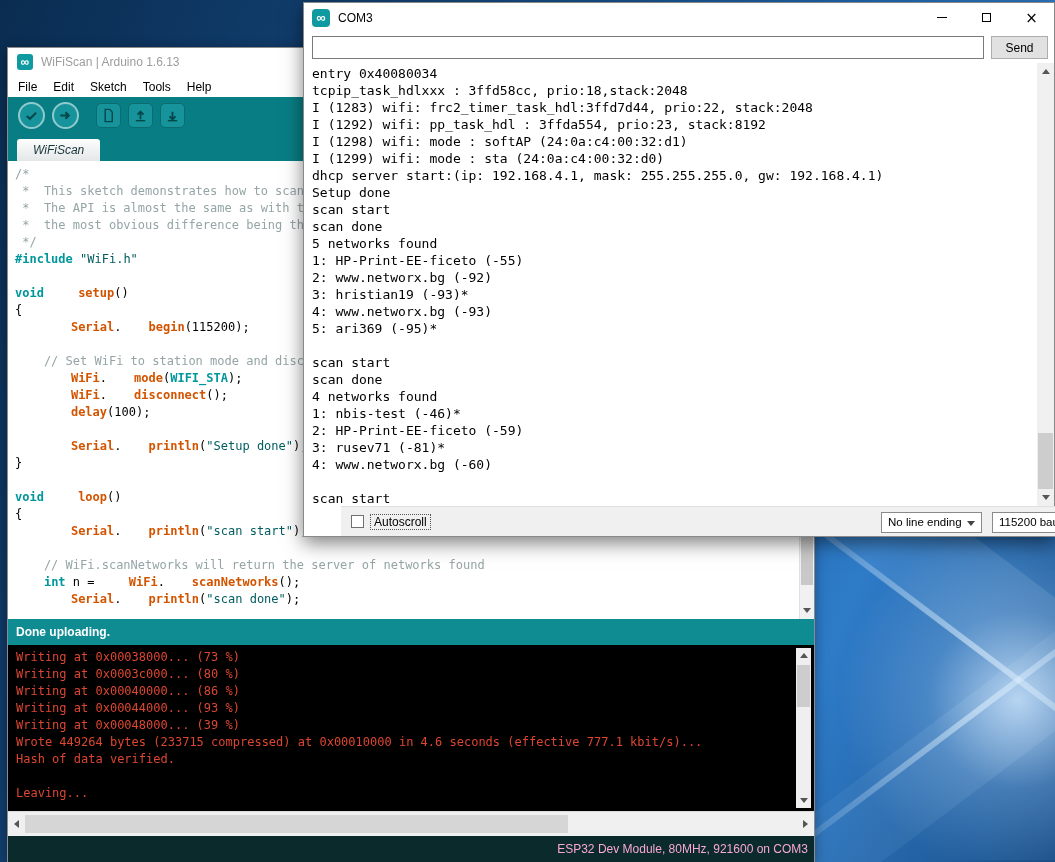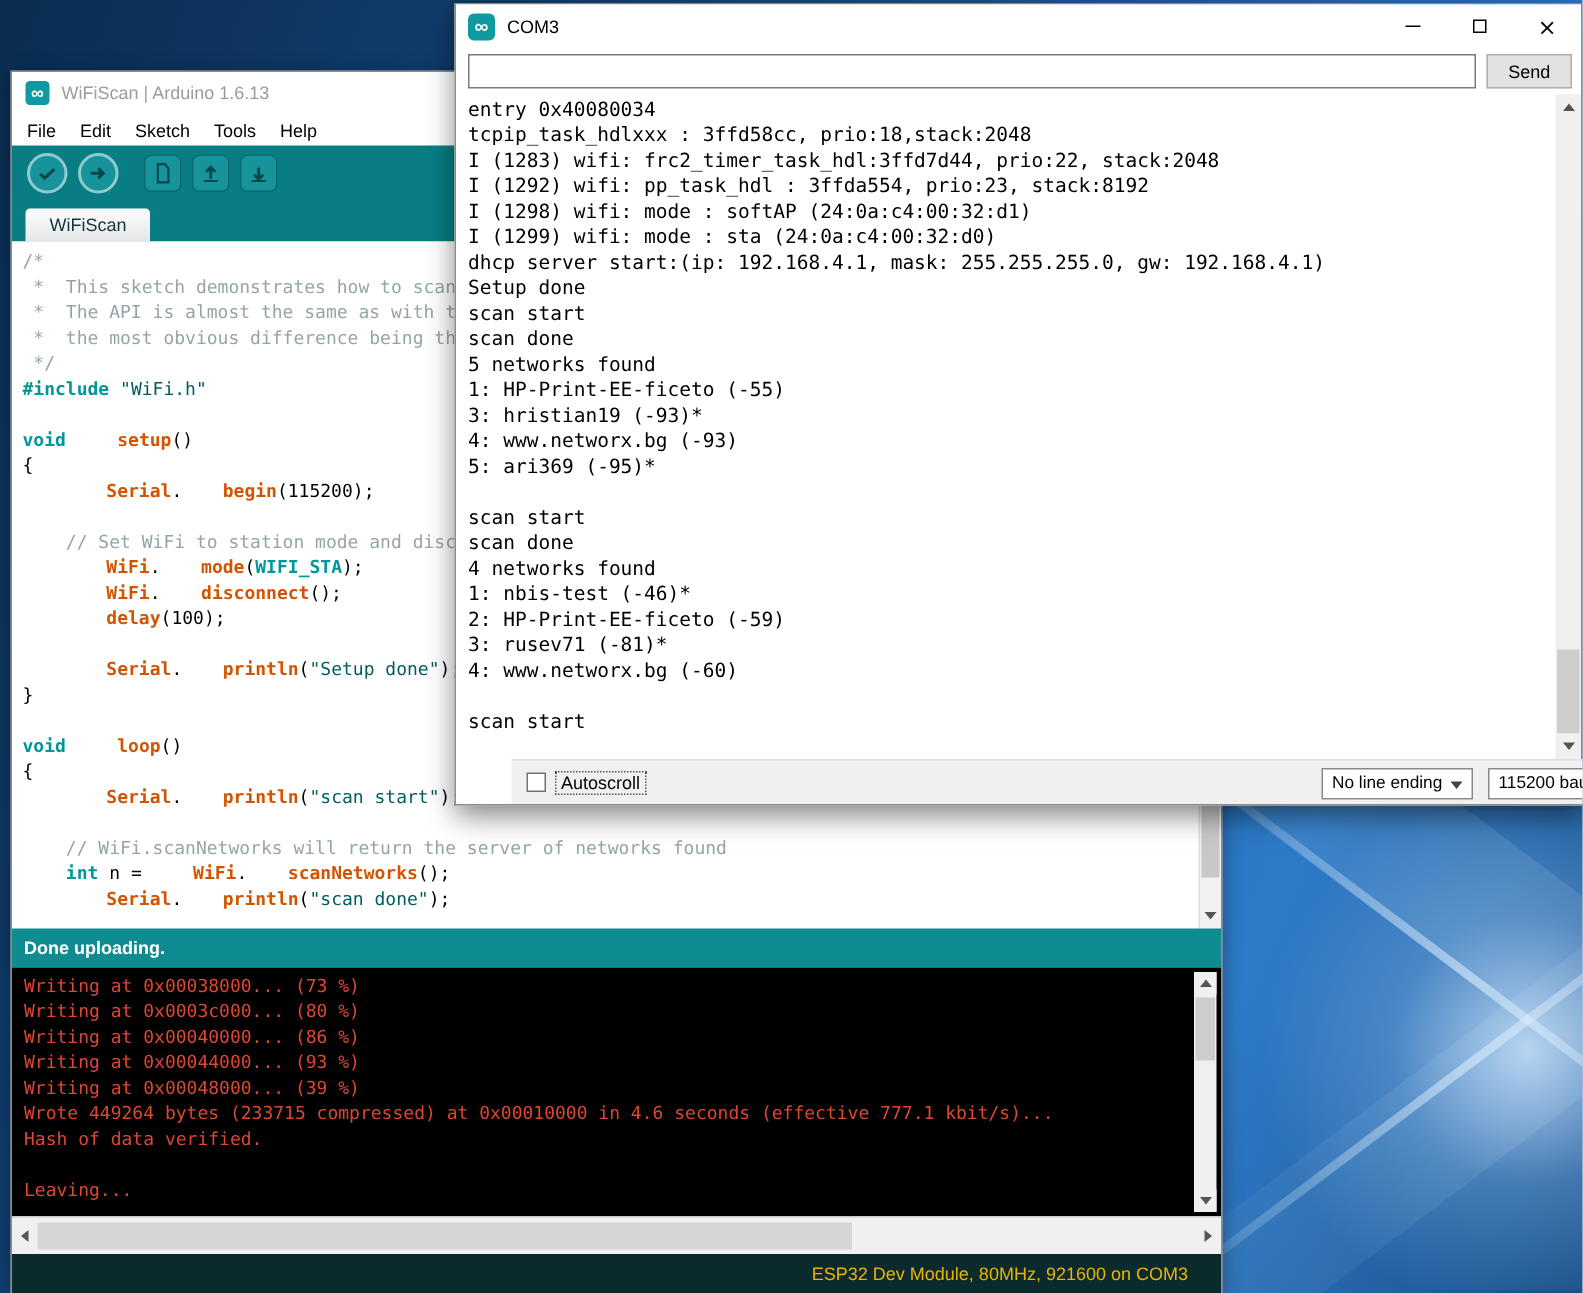--- a/index.html
+++ b/index.html
@@ -41,7 +41,7 @@
   .ide-tabstrip { position:absolute; left:0; top:86px; width:100%; height:27px;
     background:#087e84; display:flex; align-items:flex-end; padding-left:9px; }
   .ide-tab { height:22px; padding:0 16px; background:linear-gradient(#fdfdfd,#e4e7e8);
-    border-radius:3px 3px 0 0; font-size:12px; line-height:22px; color:#17343a; }
+    border-radius:3px 3px 0 0; font-size:12px; line-height:22px; color:#17343a;font-style:italic; }
   .ide-editor { position:absolute; left:0; top:113px; width:100%; height:458px;
     background:#fff; overflow:hidden; padding:5px 0 0 7px;
     font-family:"DejaVu Sans Mono", monospace; font-size:12px; line-height:17px; }

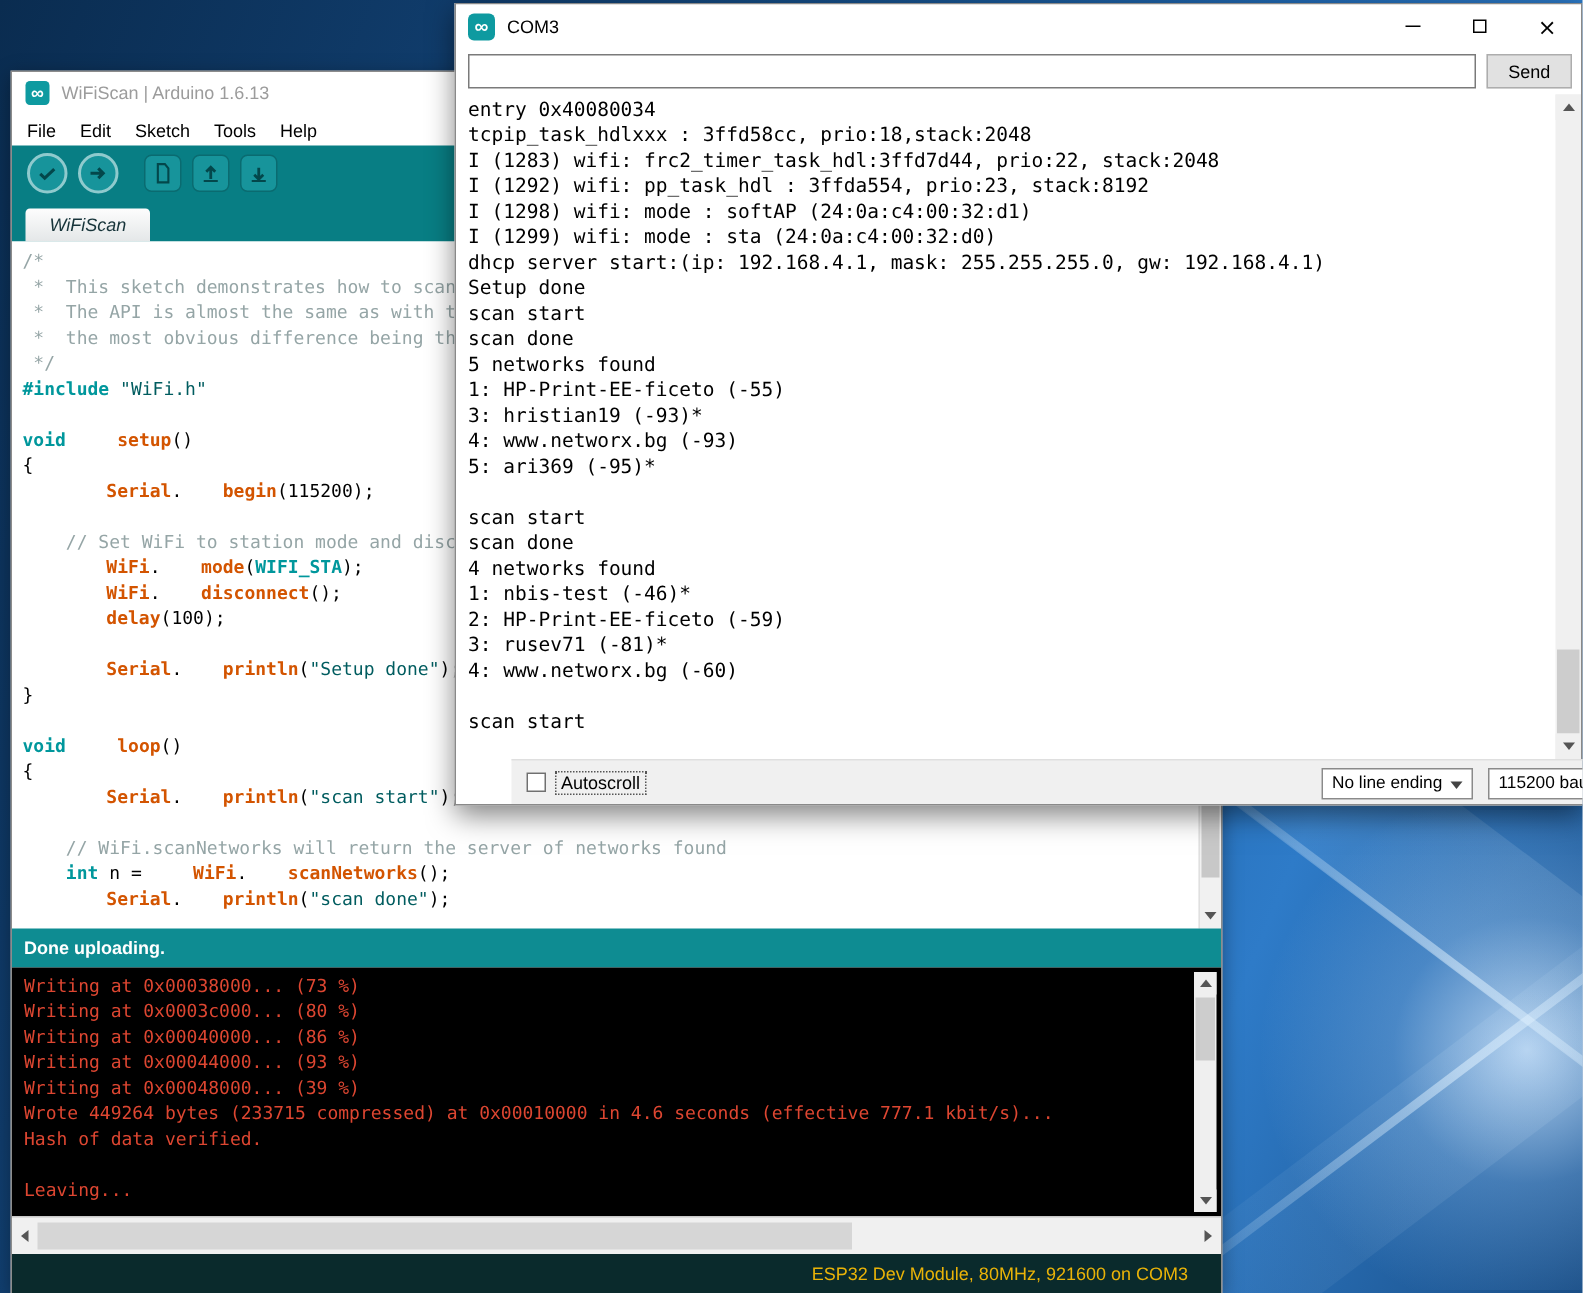--- a/index.html
+++ b/index.html
@@ -292,6 +292,7 @@
         <div class="ln">scan done</div>
         <div class="ln">5 networks found</div>
         <div class="ln">1: HP-Print-EE-ficeto (-55)</div>
+        <div class="ln">2: www.networx.bg (-92)</div>
         <div class="ln">3: hristian19 (-93)*</div>
         <div class="ln">4: www.networx.bg (-93)</div>
         <div class="ln">5: ari369 (-95)*</div>

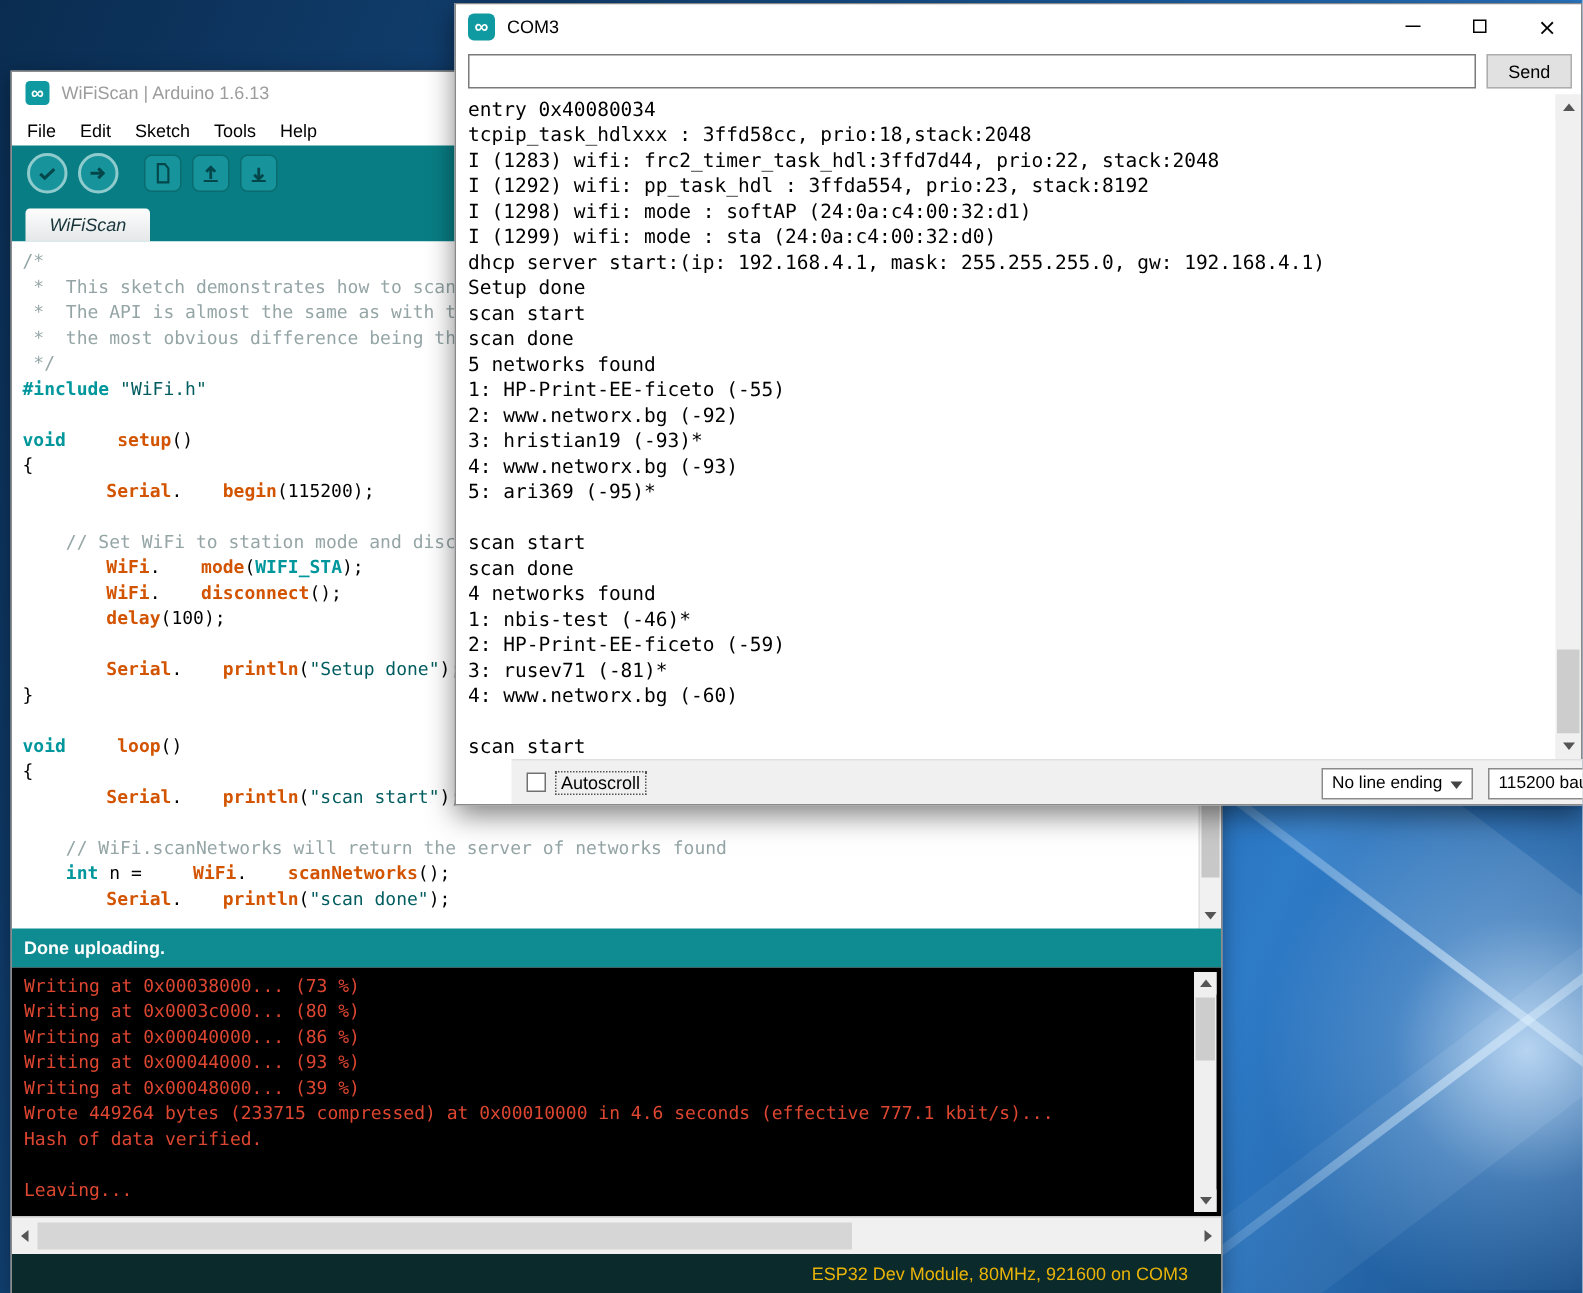--- a/index.html
+++ b/index.html
@@ -84,8 +84,8 @@
   .ide-hscroll .hthumb { position:absolute; left:17px; top:3px; bottom:3px; width:543px; background:#d6d6d6; }
 
   .ide-footer { position:absolute; left:0; top:788px; width:100%; height:27px; background:#0a2a2c; }
-  .ide-footer span { display:block; text-align:right; padding-right:22px;
-    line-height:27px; font-size:12px; color:#eab308; }
+  .ide-footer span { display:block; text-align:right; padding-right:6px;
+    line-height:27px; font-size:12px; color:#f9a8d4; }
 
   
   #serial { position:absolute; left:303px; top:2px; width:752px; height:535px;

